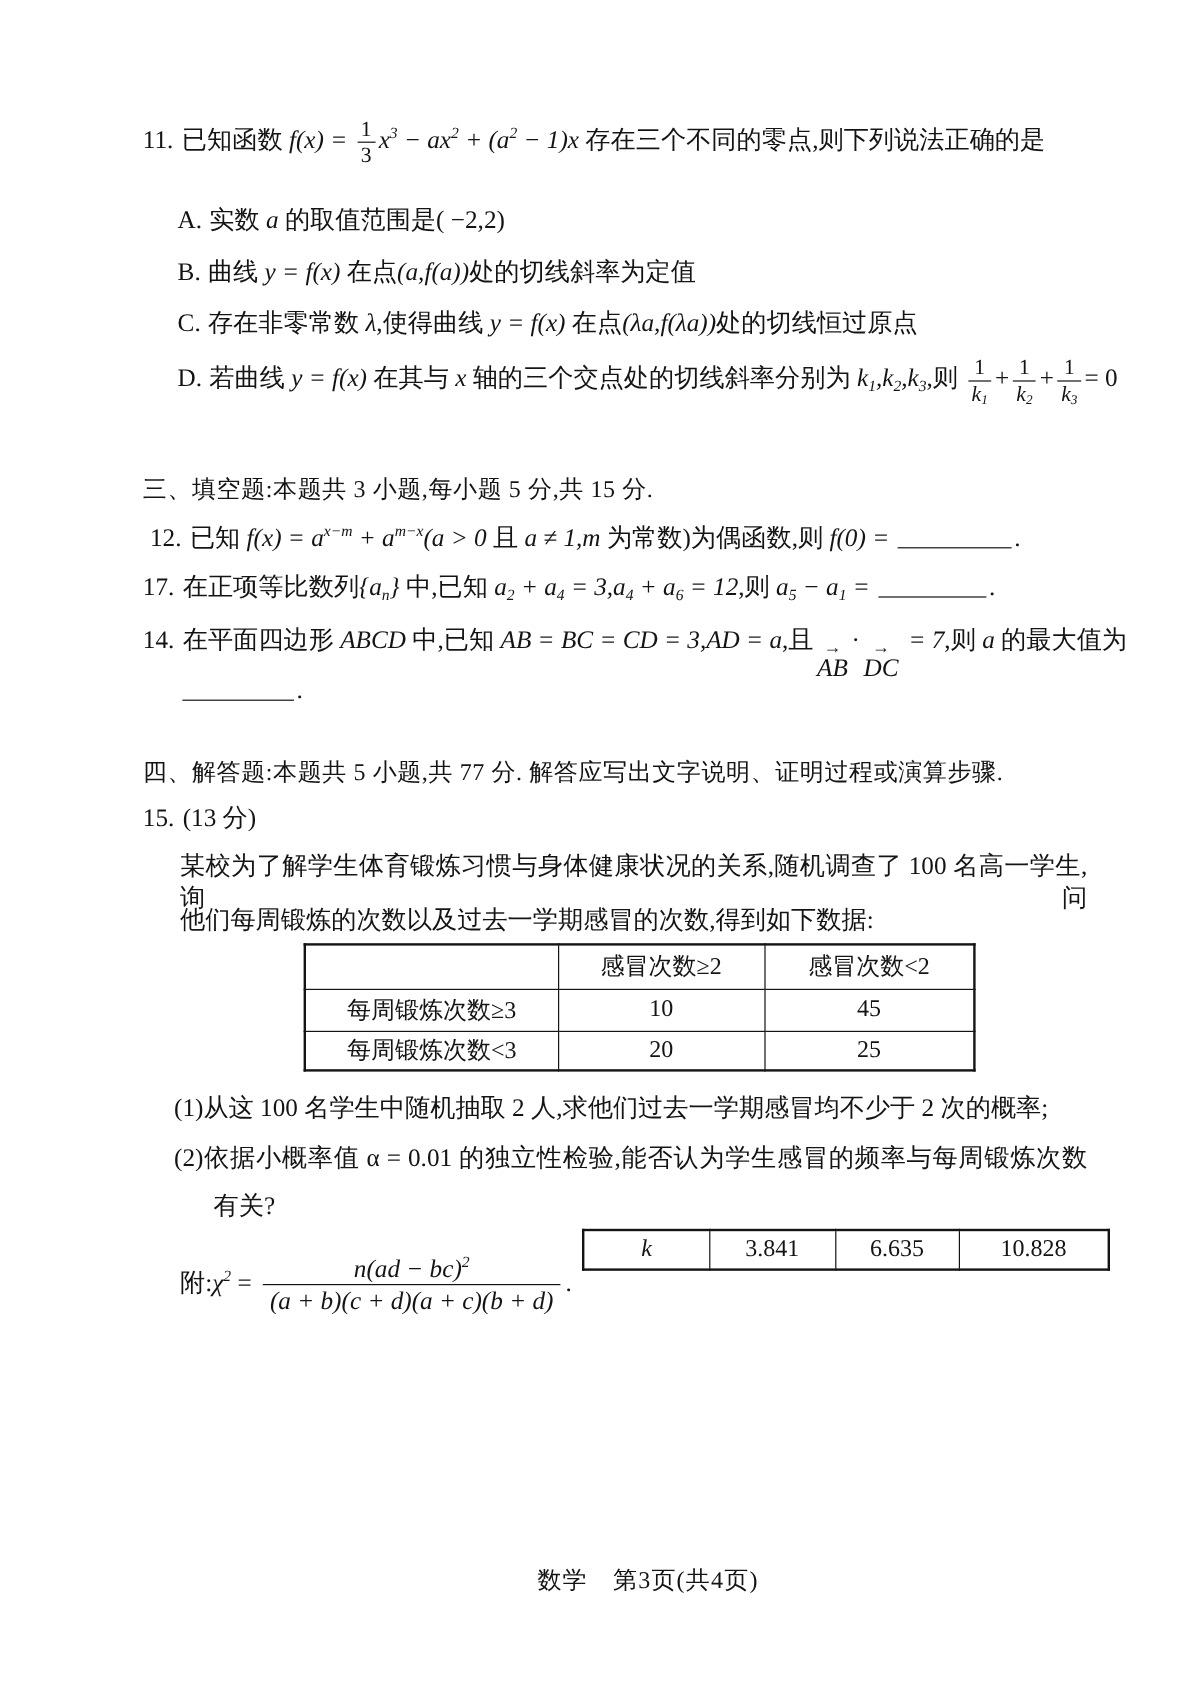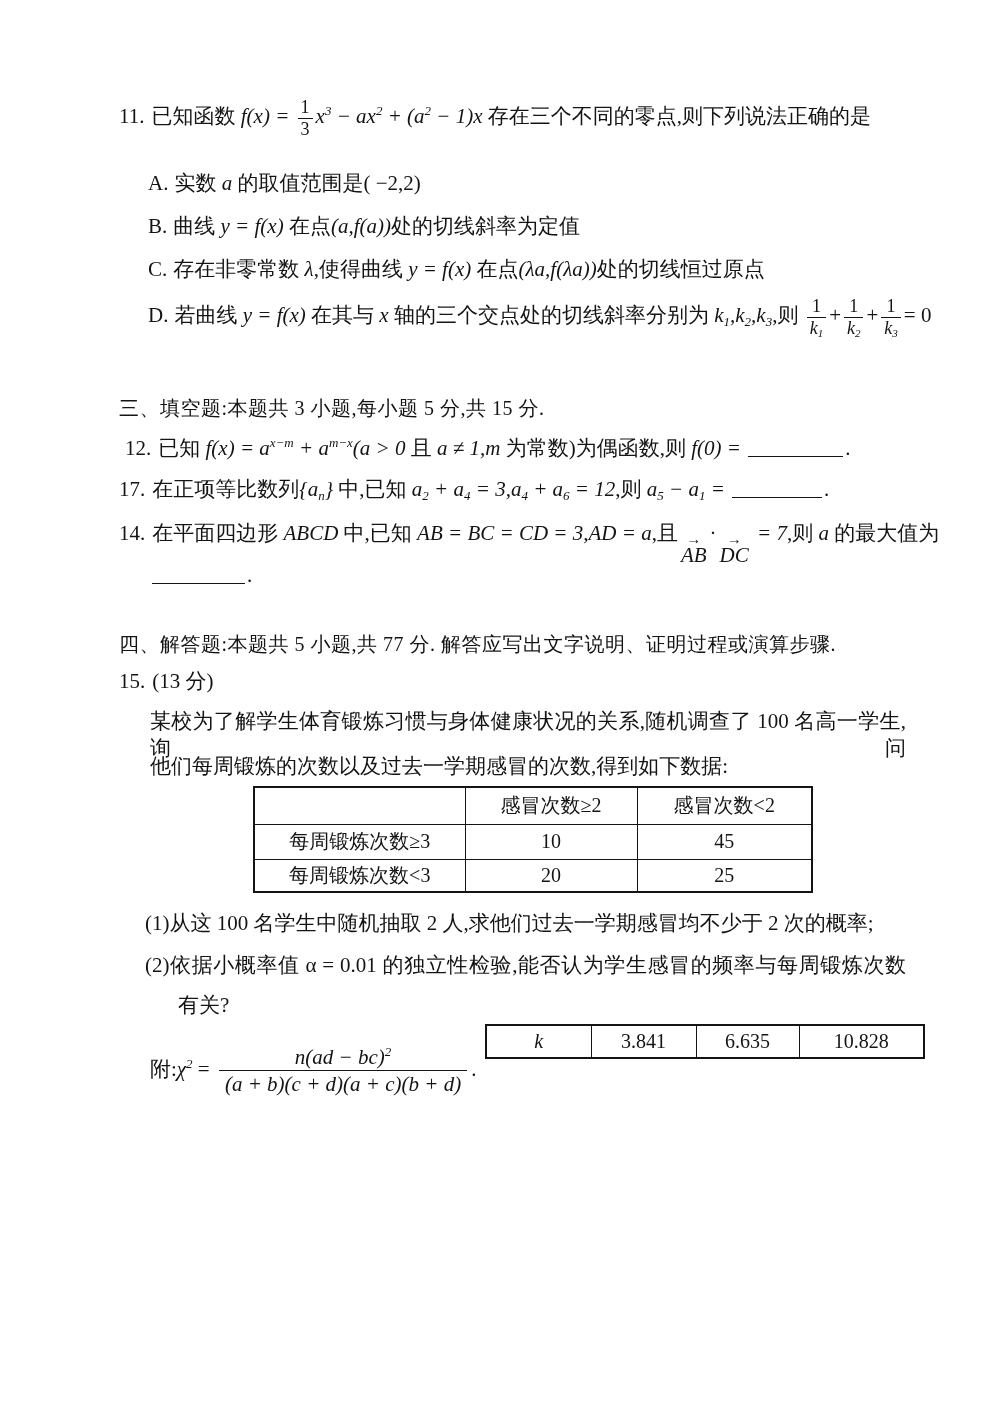--- a/index.html
+++ b/index.html
@@ -176,6 +176,7 @@
     </tbody>
   </table>
 
+  <div class="footer" style="left:88px; top:1303px; width:904px; text-align:center;">数学　第3页(共4页)</div>
 
 </div>
 

